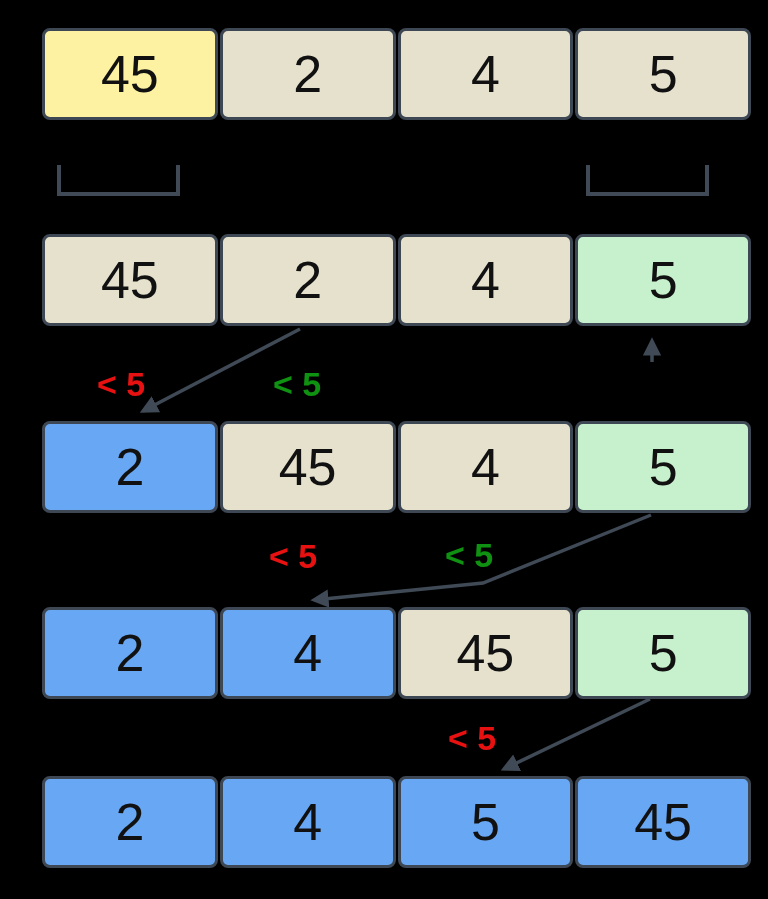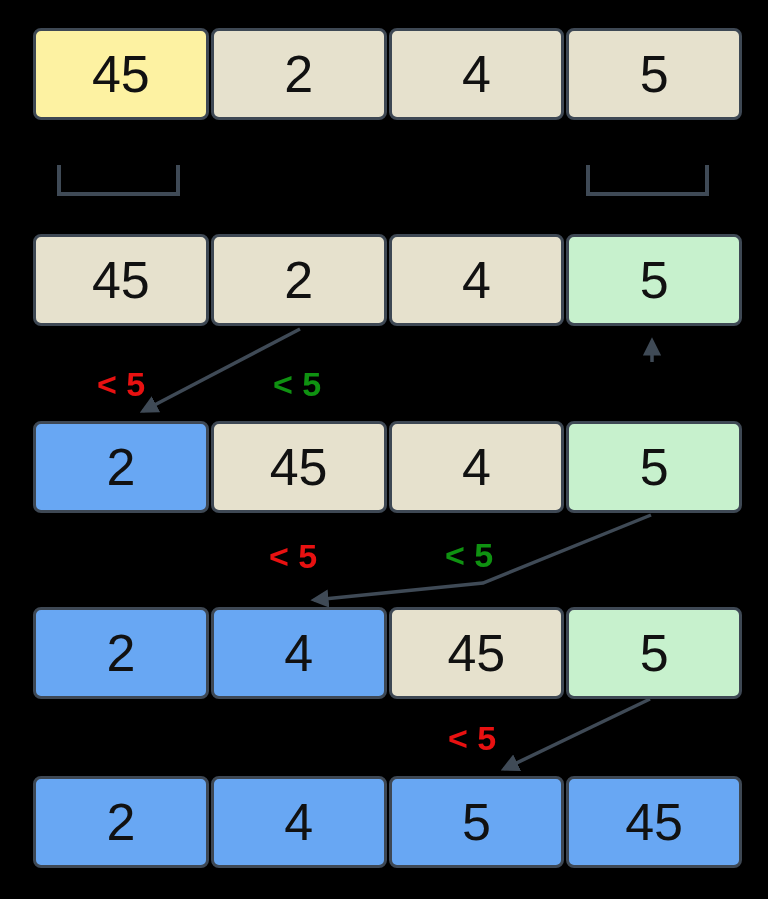--- a/index.html
+++ b/index.html
@@ -12,7 +12,7 @@
   }
   .row {
     position: absolute;
-    left: 33px;
+    left: 42px;
     width: 709px; height: 92px;
     display: flex;
     gap: 2px;

